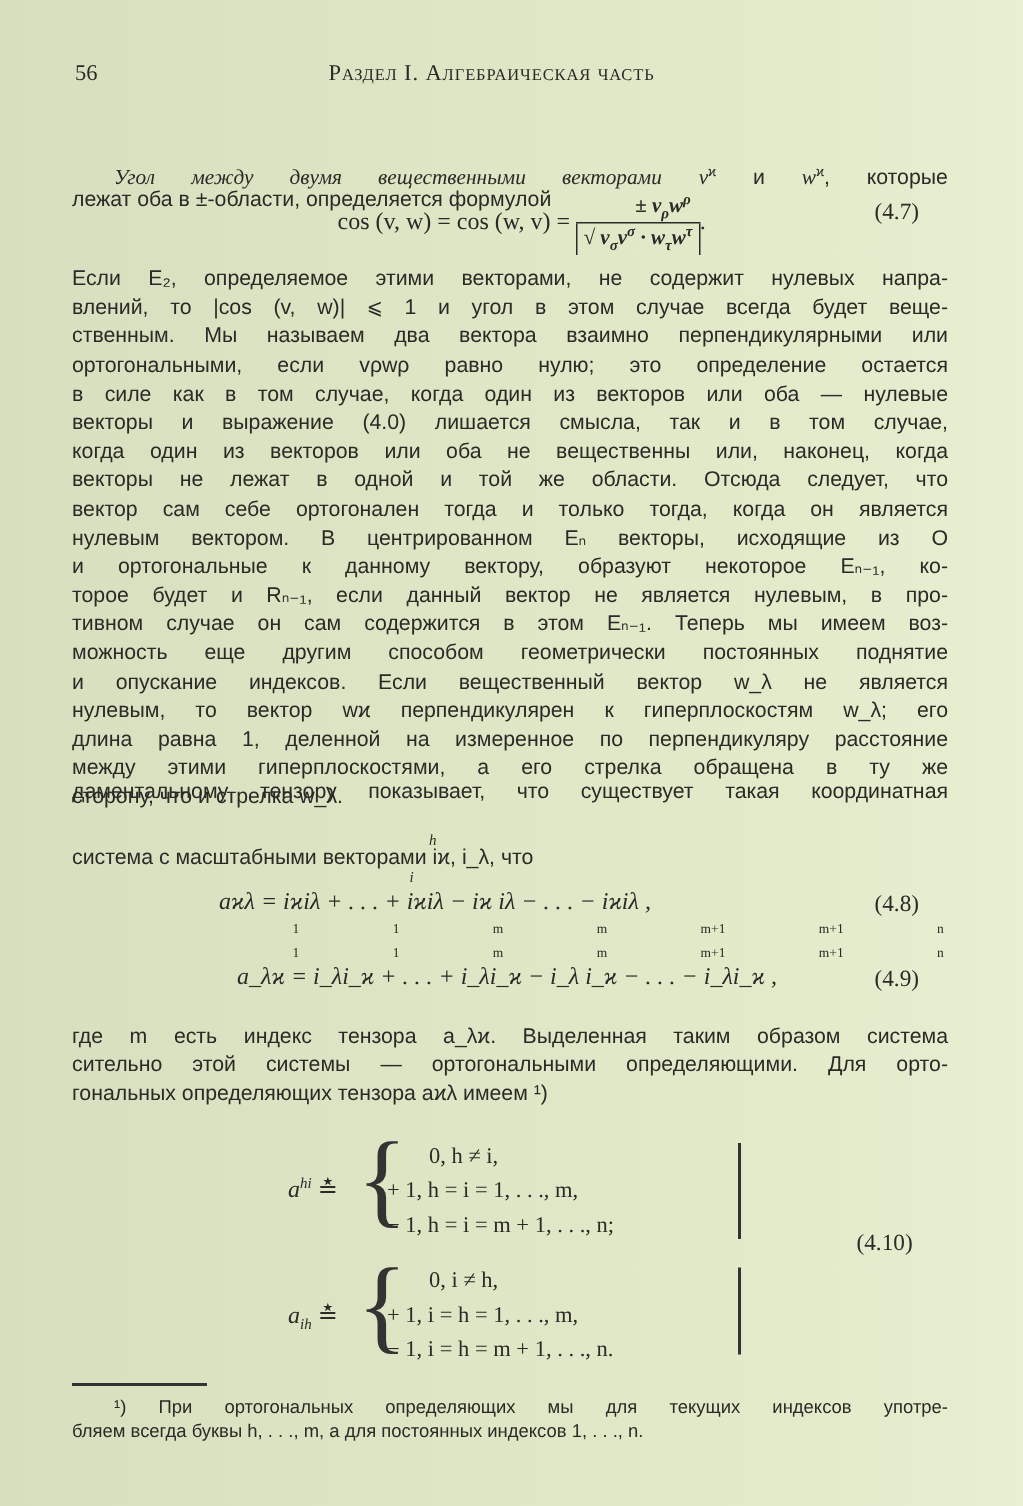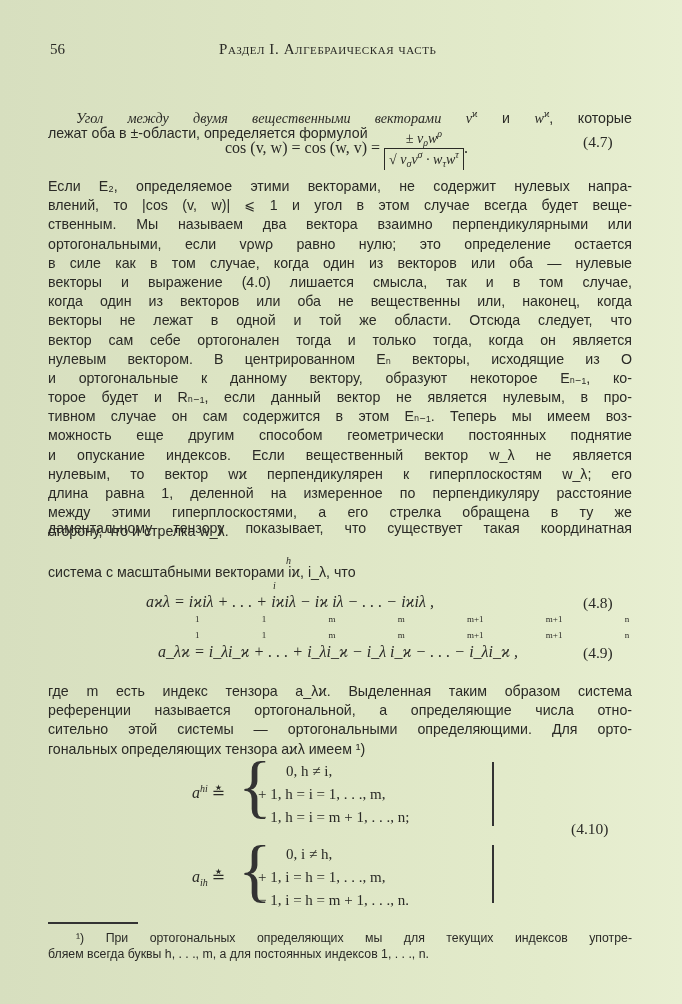--- a/index.html
+++ b/index.html
@@ -22,7 +22,7 @@
   .bold { font-weight:bold; }
   .eq { position:absolute; font-family:"Liberation Serif", "DejaVu Serif", serif; font-size:16px; white-space:nowrap; }
   .eqnum { position:absolute; font-family:"Liberation Serif","DejaVu Serif",serif; font-size:15.5px; }
-  .frac { display:inline-block; vertical-align:middle; text-align:center; }
+  .frac { display:inline-block; vertical-align:middle; text-align:right;font-weight:bold; }
   .frac .num { display:block; border-bottom:1px solid #2a2a26; padding:0 6px; font-size:14px; font-style:italic; }
   .frac .den { display:block; font-size:14px; font-style:italic; border-left:1.5px solid #2a2a26; border-right:1.5px solid #2a2a26; padding:0 4px; }
   .small { font-size:10px; }

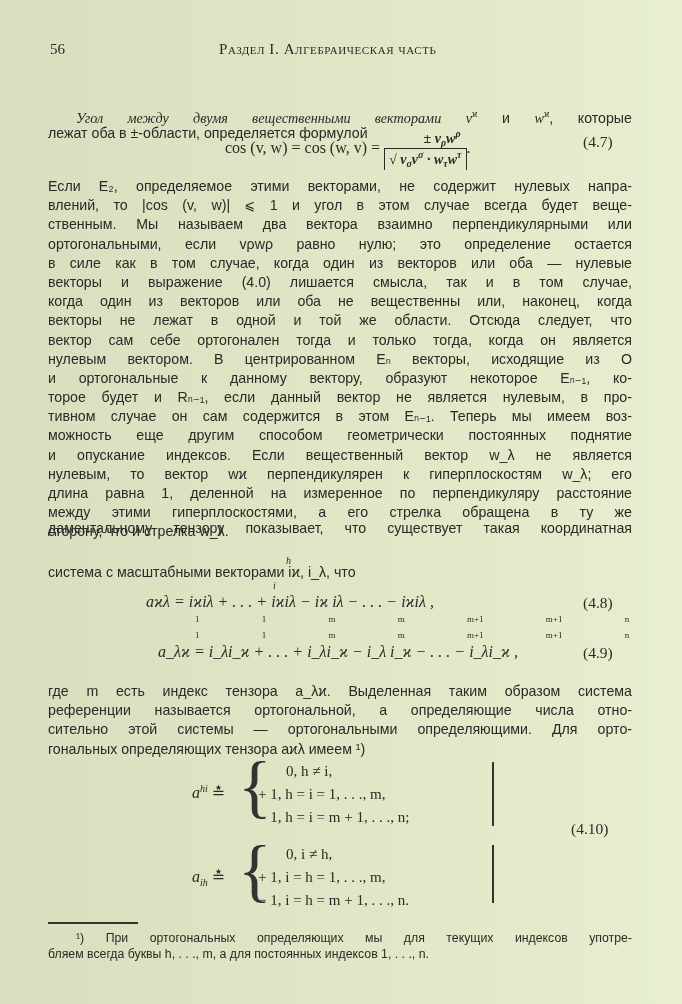--- a/index.html
+++ b/index.html
@@ -106,7 +106,6 @@
 
   <div class="para" style="top:682px;">
     <span class="line">где m есть индекс тензора a_λϰ. Выделенная таким образом система</span>
-    <span class="line">референции называется ортогональной, а определяющие числа отно-</span>
     <span class="line">сительно этой системы — ортогональными определяющими. Для орто-</span>
     <span class="line last">гональных определяющих тензора aϰλ имеем ¹)</span>
   </div>

